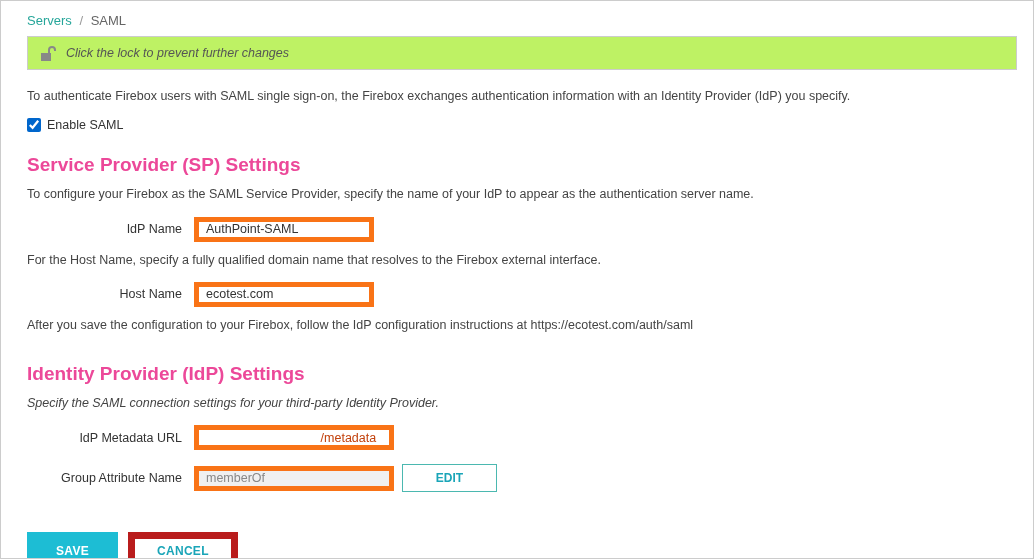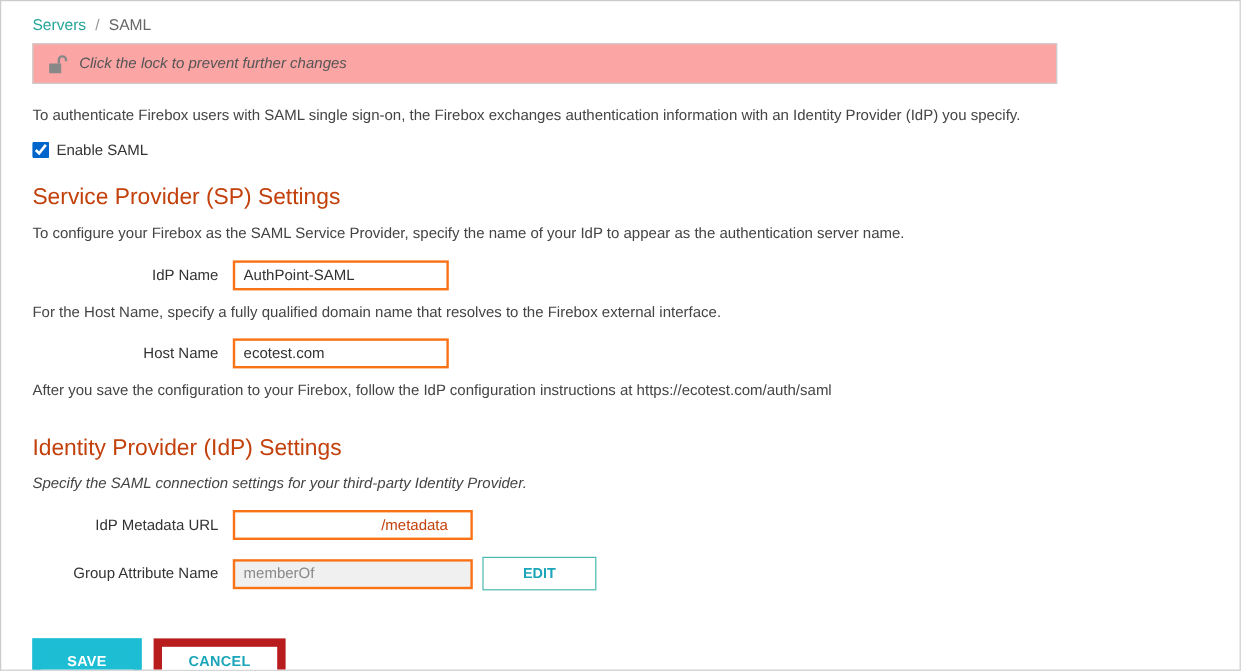--- a/index.html
+++ b/index.html
@@ -19,13 +19,13 @@
   .breadcrumb .current { color: #666; }
   .lockbar {
     border: 1px solid #ccc;
-    background: #fca5a5;
+    background: #bef264;
     padding: 6px 10px;
     display: flex;
     align-items: center;
     gap: 8px;
     margin-bottom: 18px;
-    width: 854px;
+    width: 990px;
   }
   .lockbar .msg { font-style: italic; color: #555; font-size: 12.5px; }
   .desc { color: #444; margin: 10px 0 14px 0; font-size: 12.5px; line-height: 1.3; }

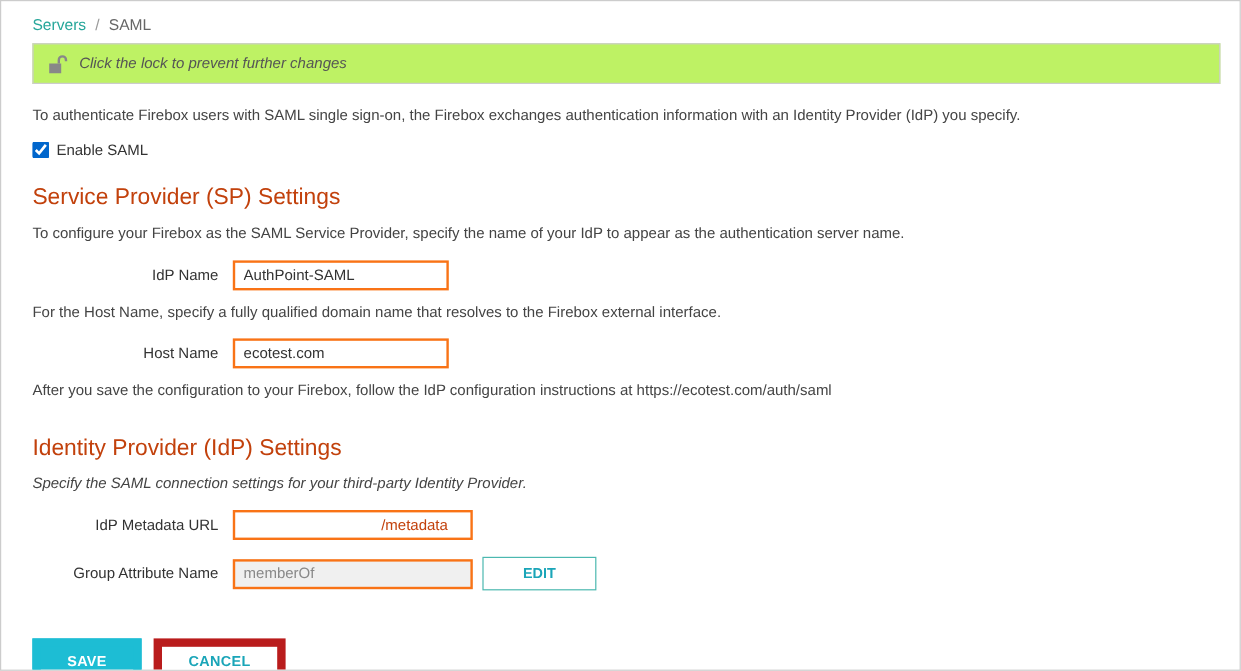--- a/index.html
+++ b/index.html
@@ -33,7 +33,7 @@
   .checkbox-row input[type=checkbox] {
     width: 14px; height: 14px; accent-color: #0066cc;
   }
-  .section-title { font-size: 19px; font-weight: 400; color: #c2410c; margin: 10px 0 10px 0; }
+  .section-title { font-size: 19px; font-weight: 700; color: #ec4899; margin: 10px 0 10px 0; }
   .form-row { display: flex; align-items: center; margin: 8px 0; }
   .form-row .lbl { width: 167px; text-align: right; padding-right: 12px; color: #333; font-size: 12.5px; }
   .form-row input[type=text] {

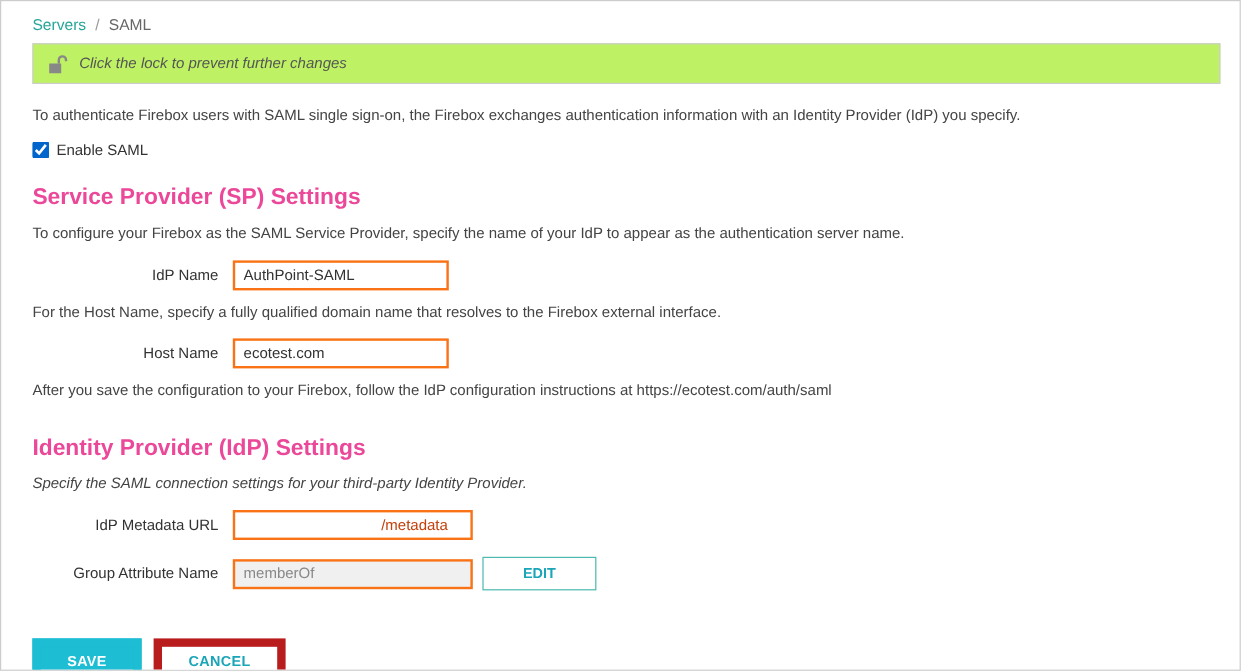--- a/index.html
+++ b/index.html
@@ -37,7 +37,7 @@
   .form-row { display: flex; align-items: center; margin: 8px 0; }
   .form-row .lbl { width: 167px; text-align: right; padding-right: 12px; color: #333; font-size: 12.5px; }
   .form-row input[type=text] {
-    border: 2px solid #f97316;
+    border: 5px solid #f97316;
     padding: 4px 7px;
     font-size: 12.5px;
     color: #333;

